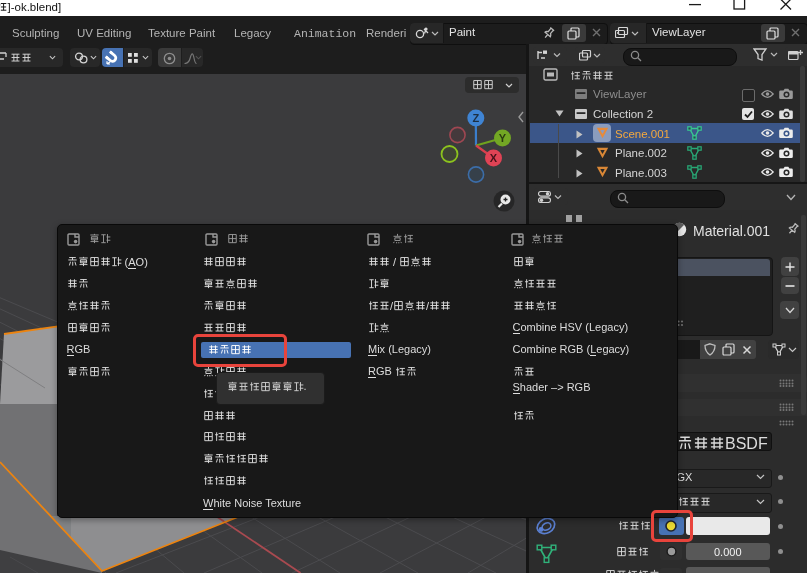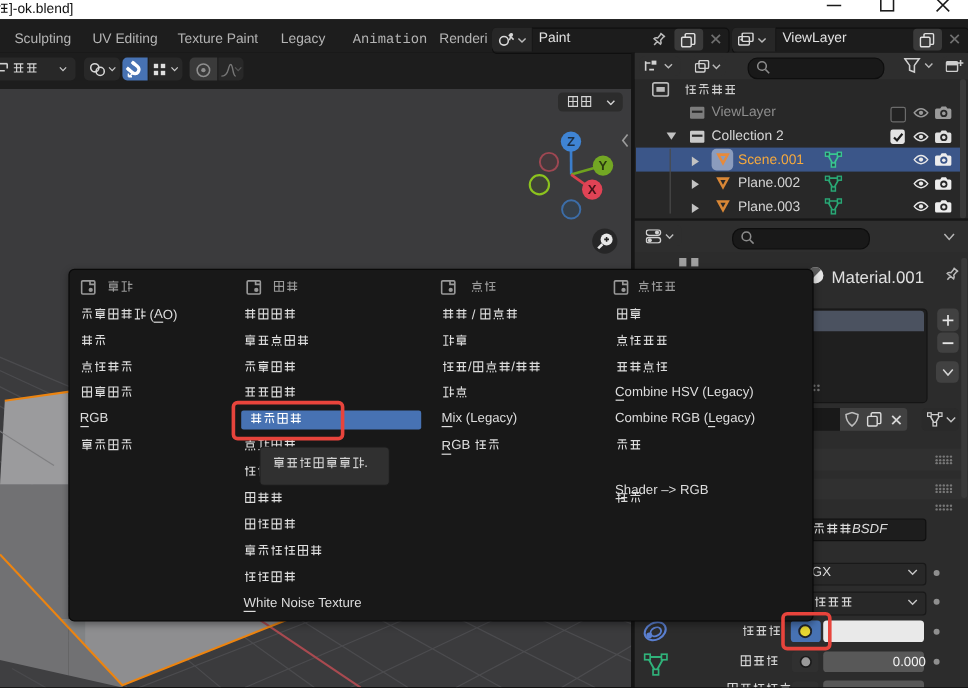--- a/index.html
+++ b/index.html
@@ -431,7 +431,7 @@
         </svg><svg class="g" viewBox="0 0 100 100">
           <path d="M14 20H86M14 50H86M14 82H86M35 20V82M65 20V82" fill="none" stroke="currentColor" stroke-width="8.5"></path>
         </svg></div>
-    <div class="mi" style="left:454.5px;top:178px;text-align:center;"><span class="us">S</span>hader –&gt; RGB</div>
+    <div class="mi" style="left:454.5px;top:156px;text-align:center;"><span class="us">S</span>hader –&gt; RGB</div>
     <div class="mi cj" style="left:454.5px;top:184px;"><svg class="g" viewBox="0 0 100 100">
           <path d="M24 12V90M10 34H38M42 22H90M42 52H88M42 80H90M66 22V80" fill="none" stroke="currentColor" stroke-width="8.5"></path>
         </svg><svg class="g" viewBox="0 0 100 100">

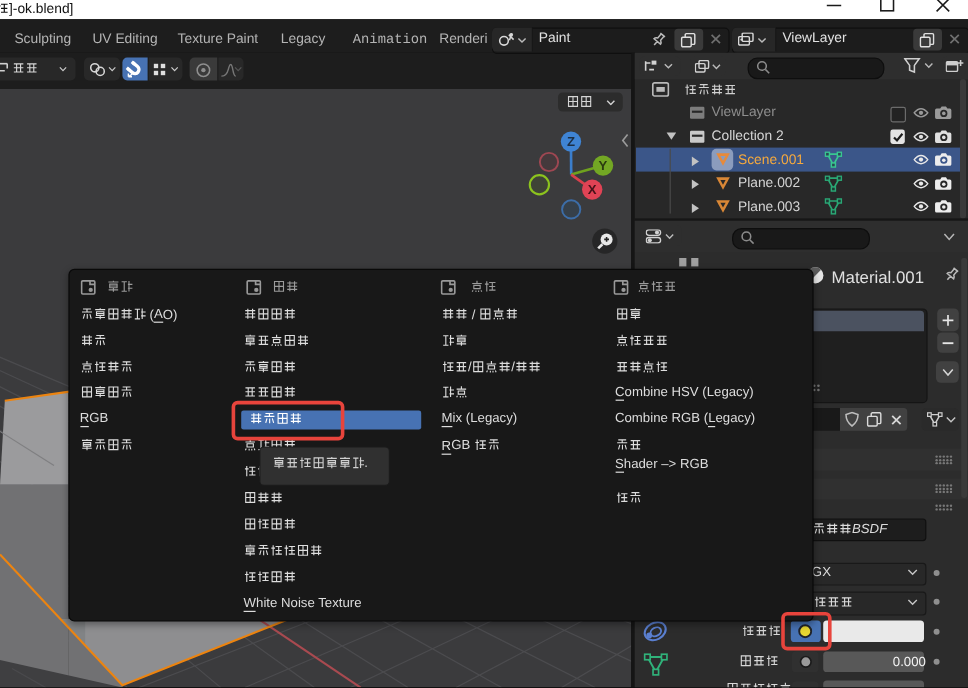--- a/index.html
+++ b/index.html
@@ -772,7 +772,7 @@
     </svg>
 
   <div class="abs" style="left:640px;top:432px;width:130px;height:17px;background:#1d1d1d;border:1px solid #101010;border-radius:3px;"></div>
-  <div class="txt cj" style="left:677px;top:435px;font-size:11px;color:#dcdcdc;font-style:italic;"><svg class="g" viewBox="0 0 100 100">
+  <div class="txt cj" style="left:677px;top:435px;font-size:16px;color:#dcdcdc;"><svg class="g" viewBox="0 0 100 100">
         <path d="M20 14H80M50 14V36M12 36H88M32 52L22 86M52 52V88M72 52L82 86" fill="none" stroke="currentColor" stroke-width="8.5"></path>
       </svg><svg class="g" viewBox="0 0 100 100">
         <path d="M12 26H88M12 74H88M32 12V88M68 12V88M12 50H88" fill="none" stroke="currentColor" stroke-width="8.5"></path>

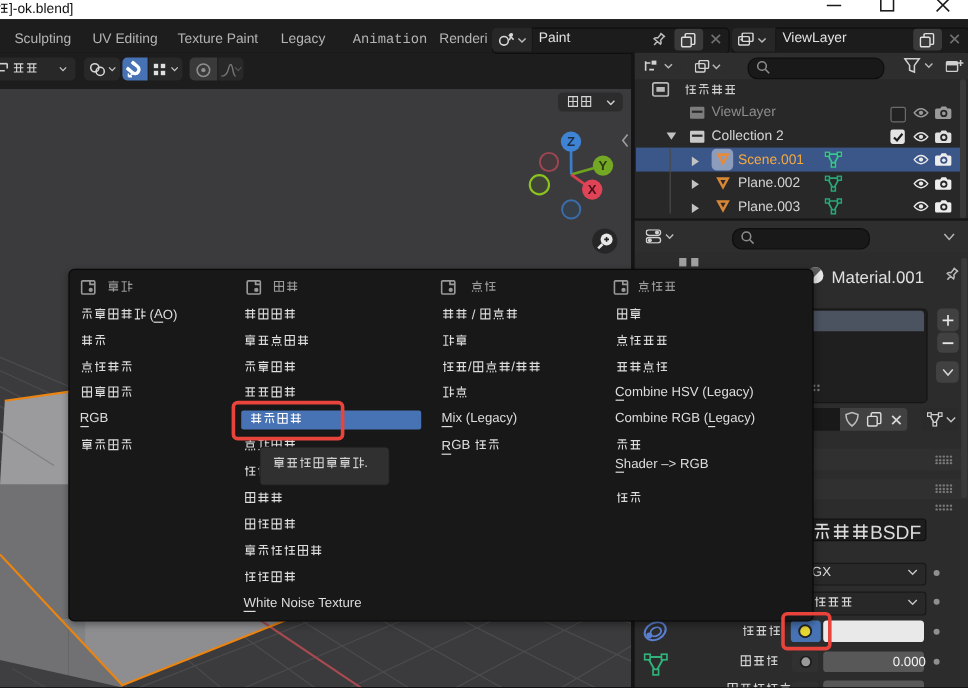--- a/index.html
+++ b/index.html
@@ -826,7 +826,7 @@
     <circle cx="5.5" cy="5.5" r="4.4" fill="#9a9a9a" stroke="#1b1b1b" stroke-width="1.4"></circle>
   </svg>
   <div class="abs" style="left:685.7px;top:543px;width:84px;height:17px;background:#585858;border-radius:3px;"></div>
-  <div class="txt" style="left:744px;top:545.5px;font-size:11px;color:#f2f2f2;">0.000</div>
+  <div class="txt" style="left:714px;top:545.5px;font-size:11px;color:#f2f2f2;">0.000</div>
   <div class="abs" style="left:778px;top:548.5px;width:5px;height:5px;background:#8f8f8f;border-radius:50%;"></div>
   <div class="txt cj" style="left:605px;top:568px;font-size:11px;color:#d8d8d8;"><svg class="g" viewBox="0 0 100 100">
         <path d="M16 14H84V88H16ZM16 51H84M50 14V88" fill="none" stroke="currentColor" stroke-width="8.5"></path>

